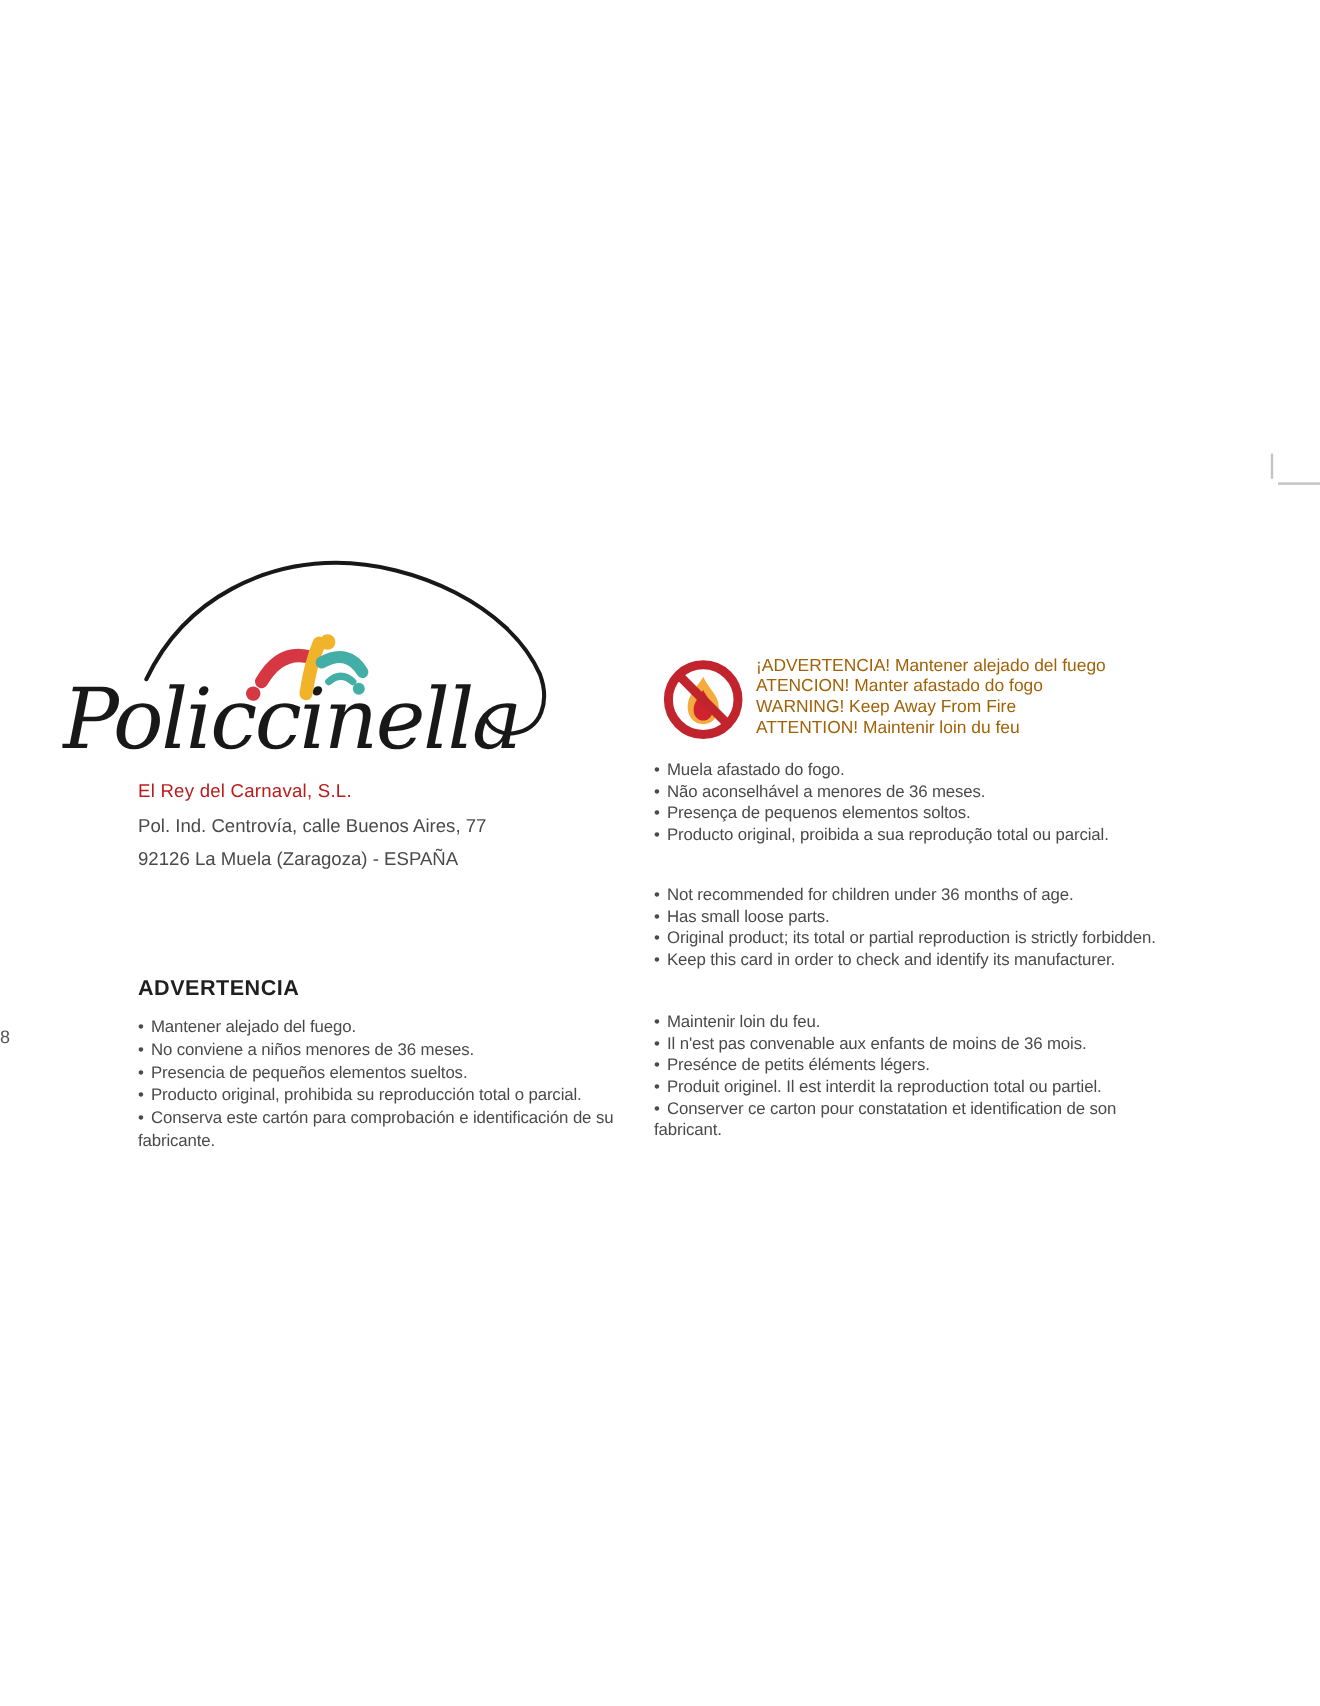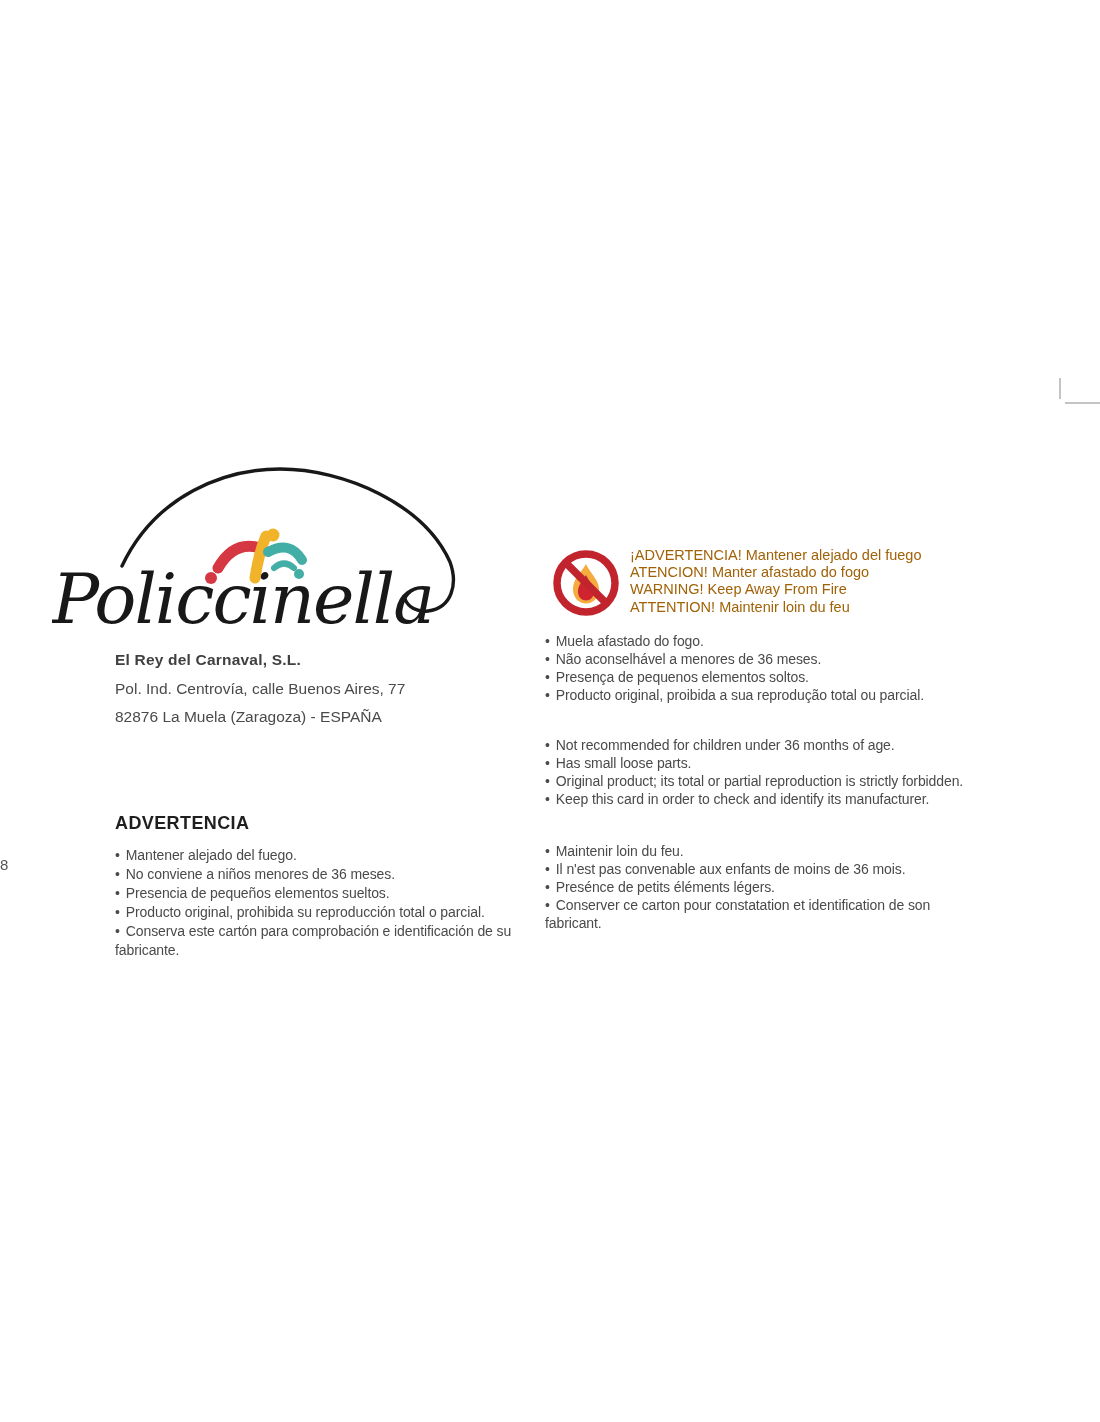--- a/index.html
+++ b/index.html
@@ -21,7 +21,7 @@
 
   
   .distributor{left:115px;top:646px;width:380px;font-size:15.5px;line-height:28.5px;color:#4a4a4a;}
-  .distributor .company{font-weight:bold;color:#404040;letter-spacing:.2px;}
+  .distributor .company{font-weight:normal;color:#b91c1c;letter-spacing:.2px;}
 
   
   .adv-heading{left:115px;top:813px;font-size:18px;font-weight:bold;color:#1f1f1f;letter-spacing:.4px;}

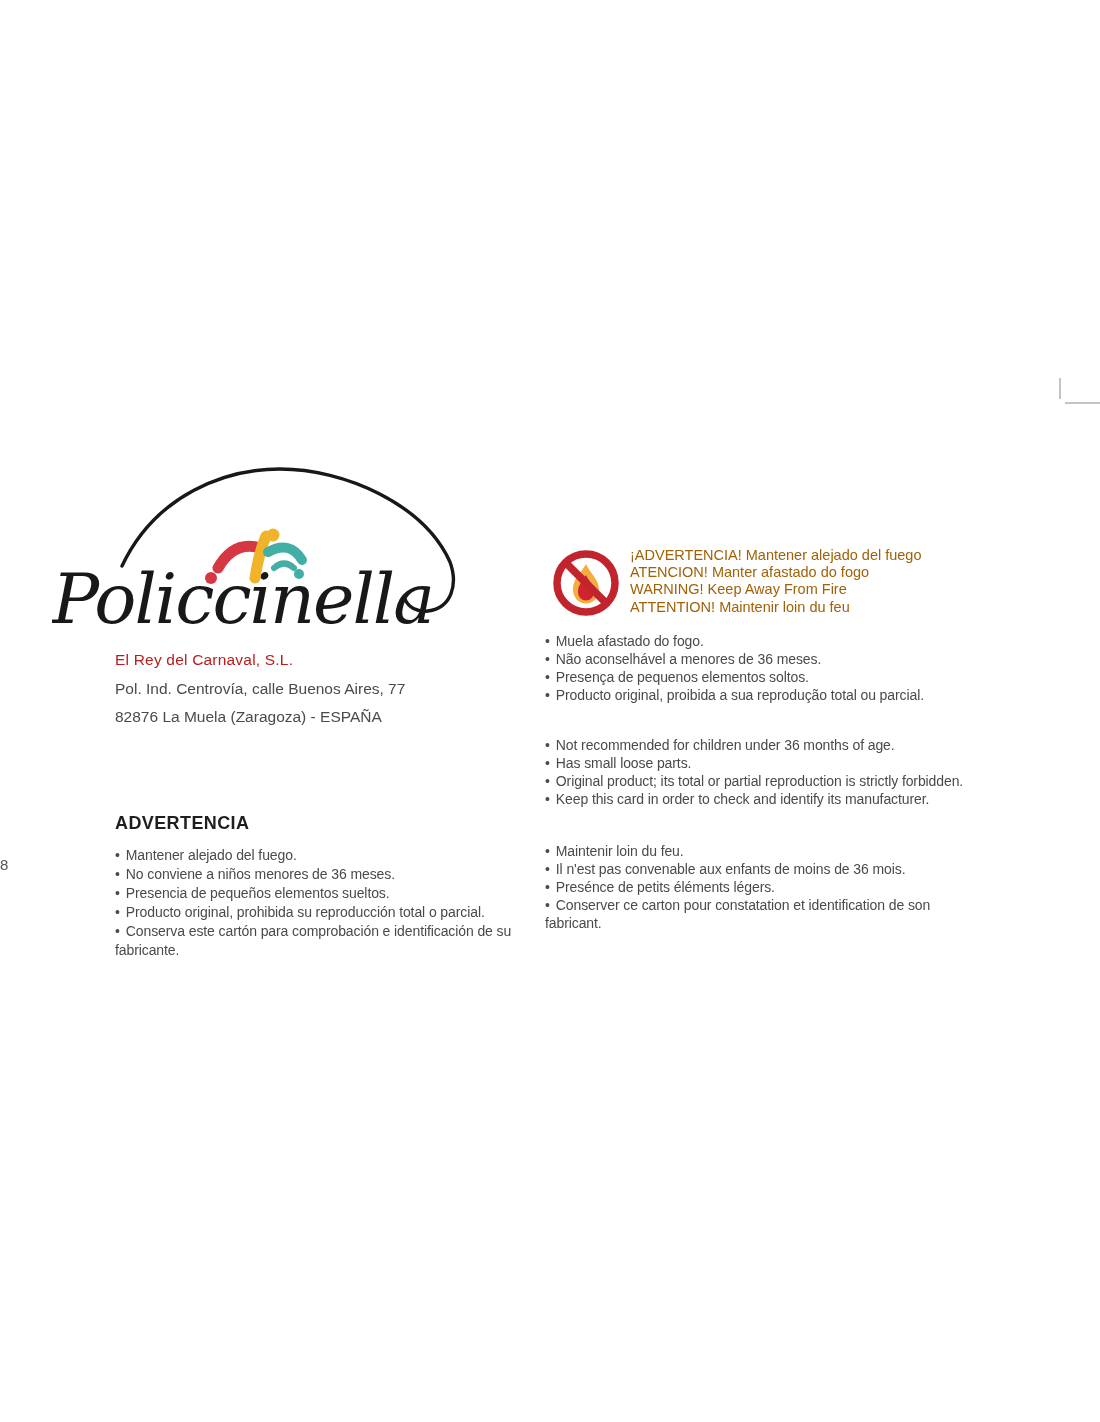--- a/index.html
+++ b/index.html
@@ -68,7 +68,7 @@
 <div class="abs distributor">
   <div class="company">El Rey del Carnaval, S.L.</div>
   <div>Pol. Ind. Centrovía, calle Buenos Aires, 77</div>
-  <div>82876 La Muela (Zaragoza) - ESPAÑA</div>
+  <div>92126 La Muela (Zaragoza) - ESPAÑA</div>
 </div>
 
 <div class="abs adv-heading">ADVERTENCIA</div>

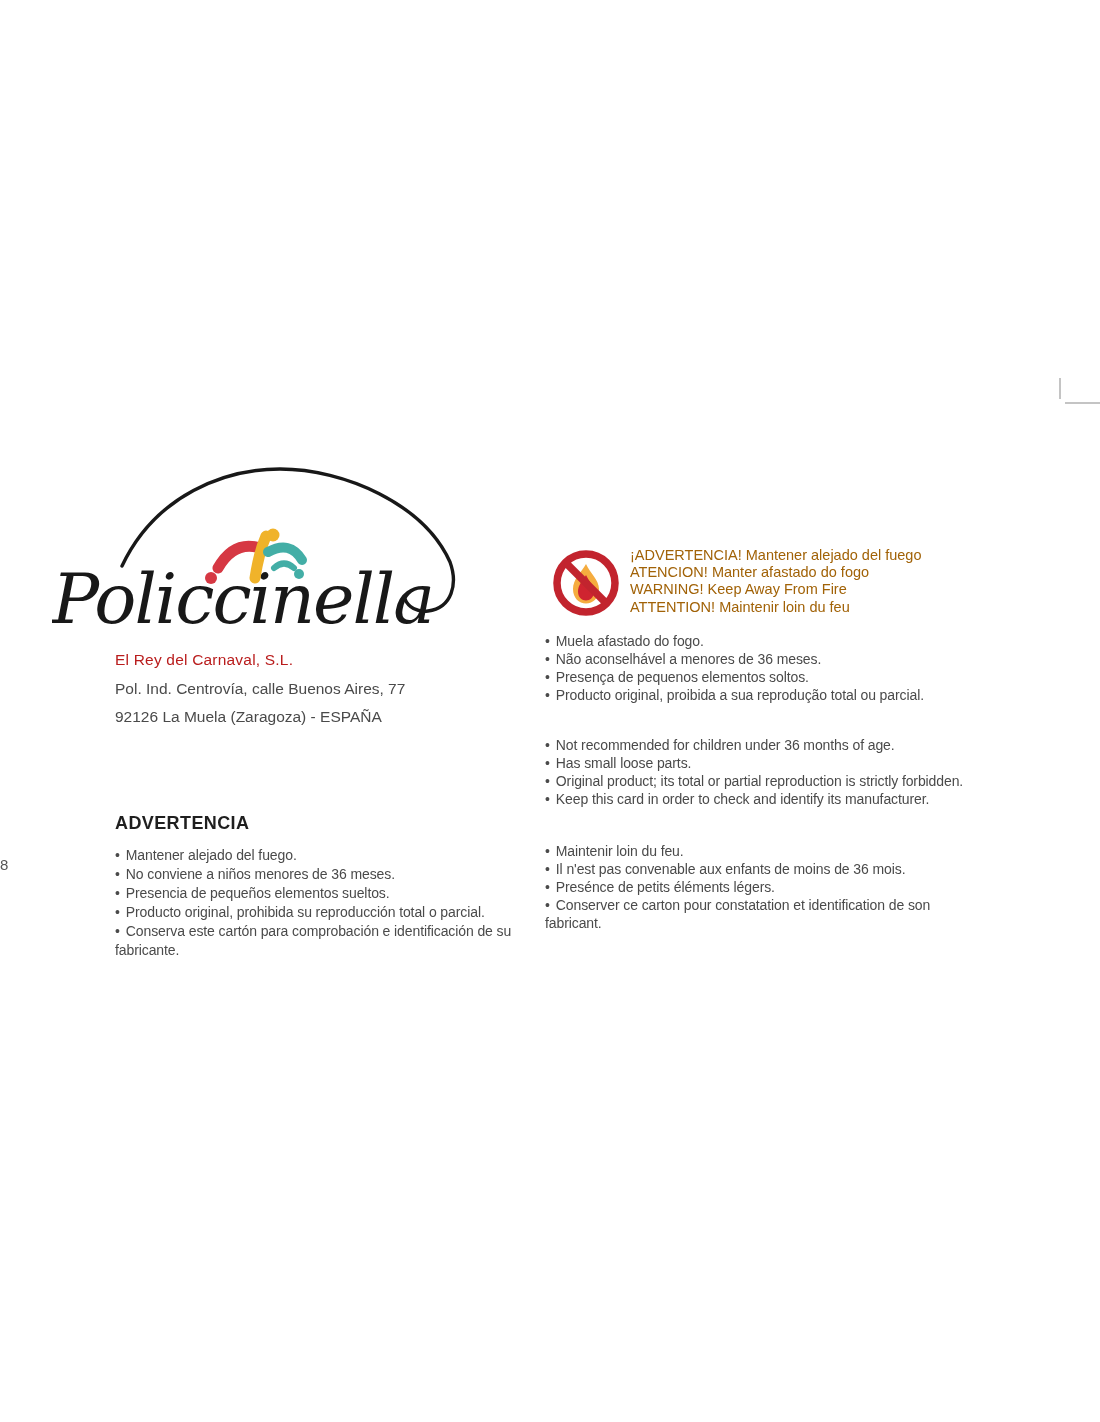--- a/index.html
+++ b/index.html
@@ -115,6 +115,7 @@
     <div class="bline"><span class="bullet">•</span><span>Maintenir loin du feu.</span></div>
     <div class="bline"><span class="bullet">•</span><span>Il n'est pas convenable aux enfants de moins de 36 mois.</span></div>
     <div class="bline"><span class="bullet">•</span><span>Presénce de petits éléments légers.</span></div>
+    <div class="bline"><span class="bullet">•</span><span>Produit originel. Il est interdit la reproduction total ou partiel.</span></div>
     <div class="bline"><span class="bullet">•</span><span>Conserver ce carton pour constatation et identification de son fabricant.</span></div>
   </div>
 

